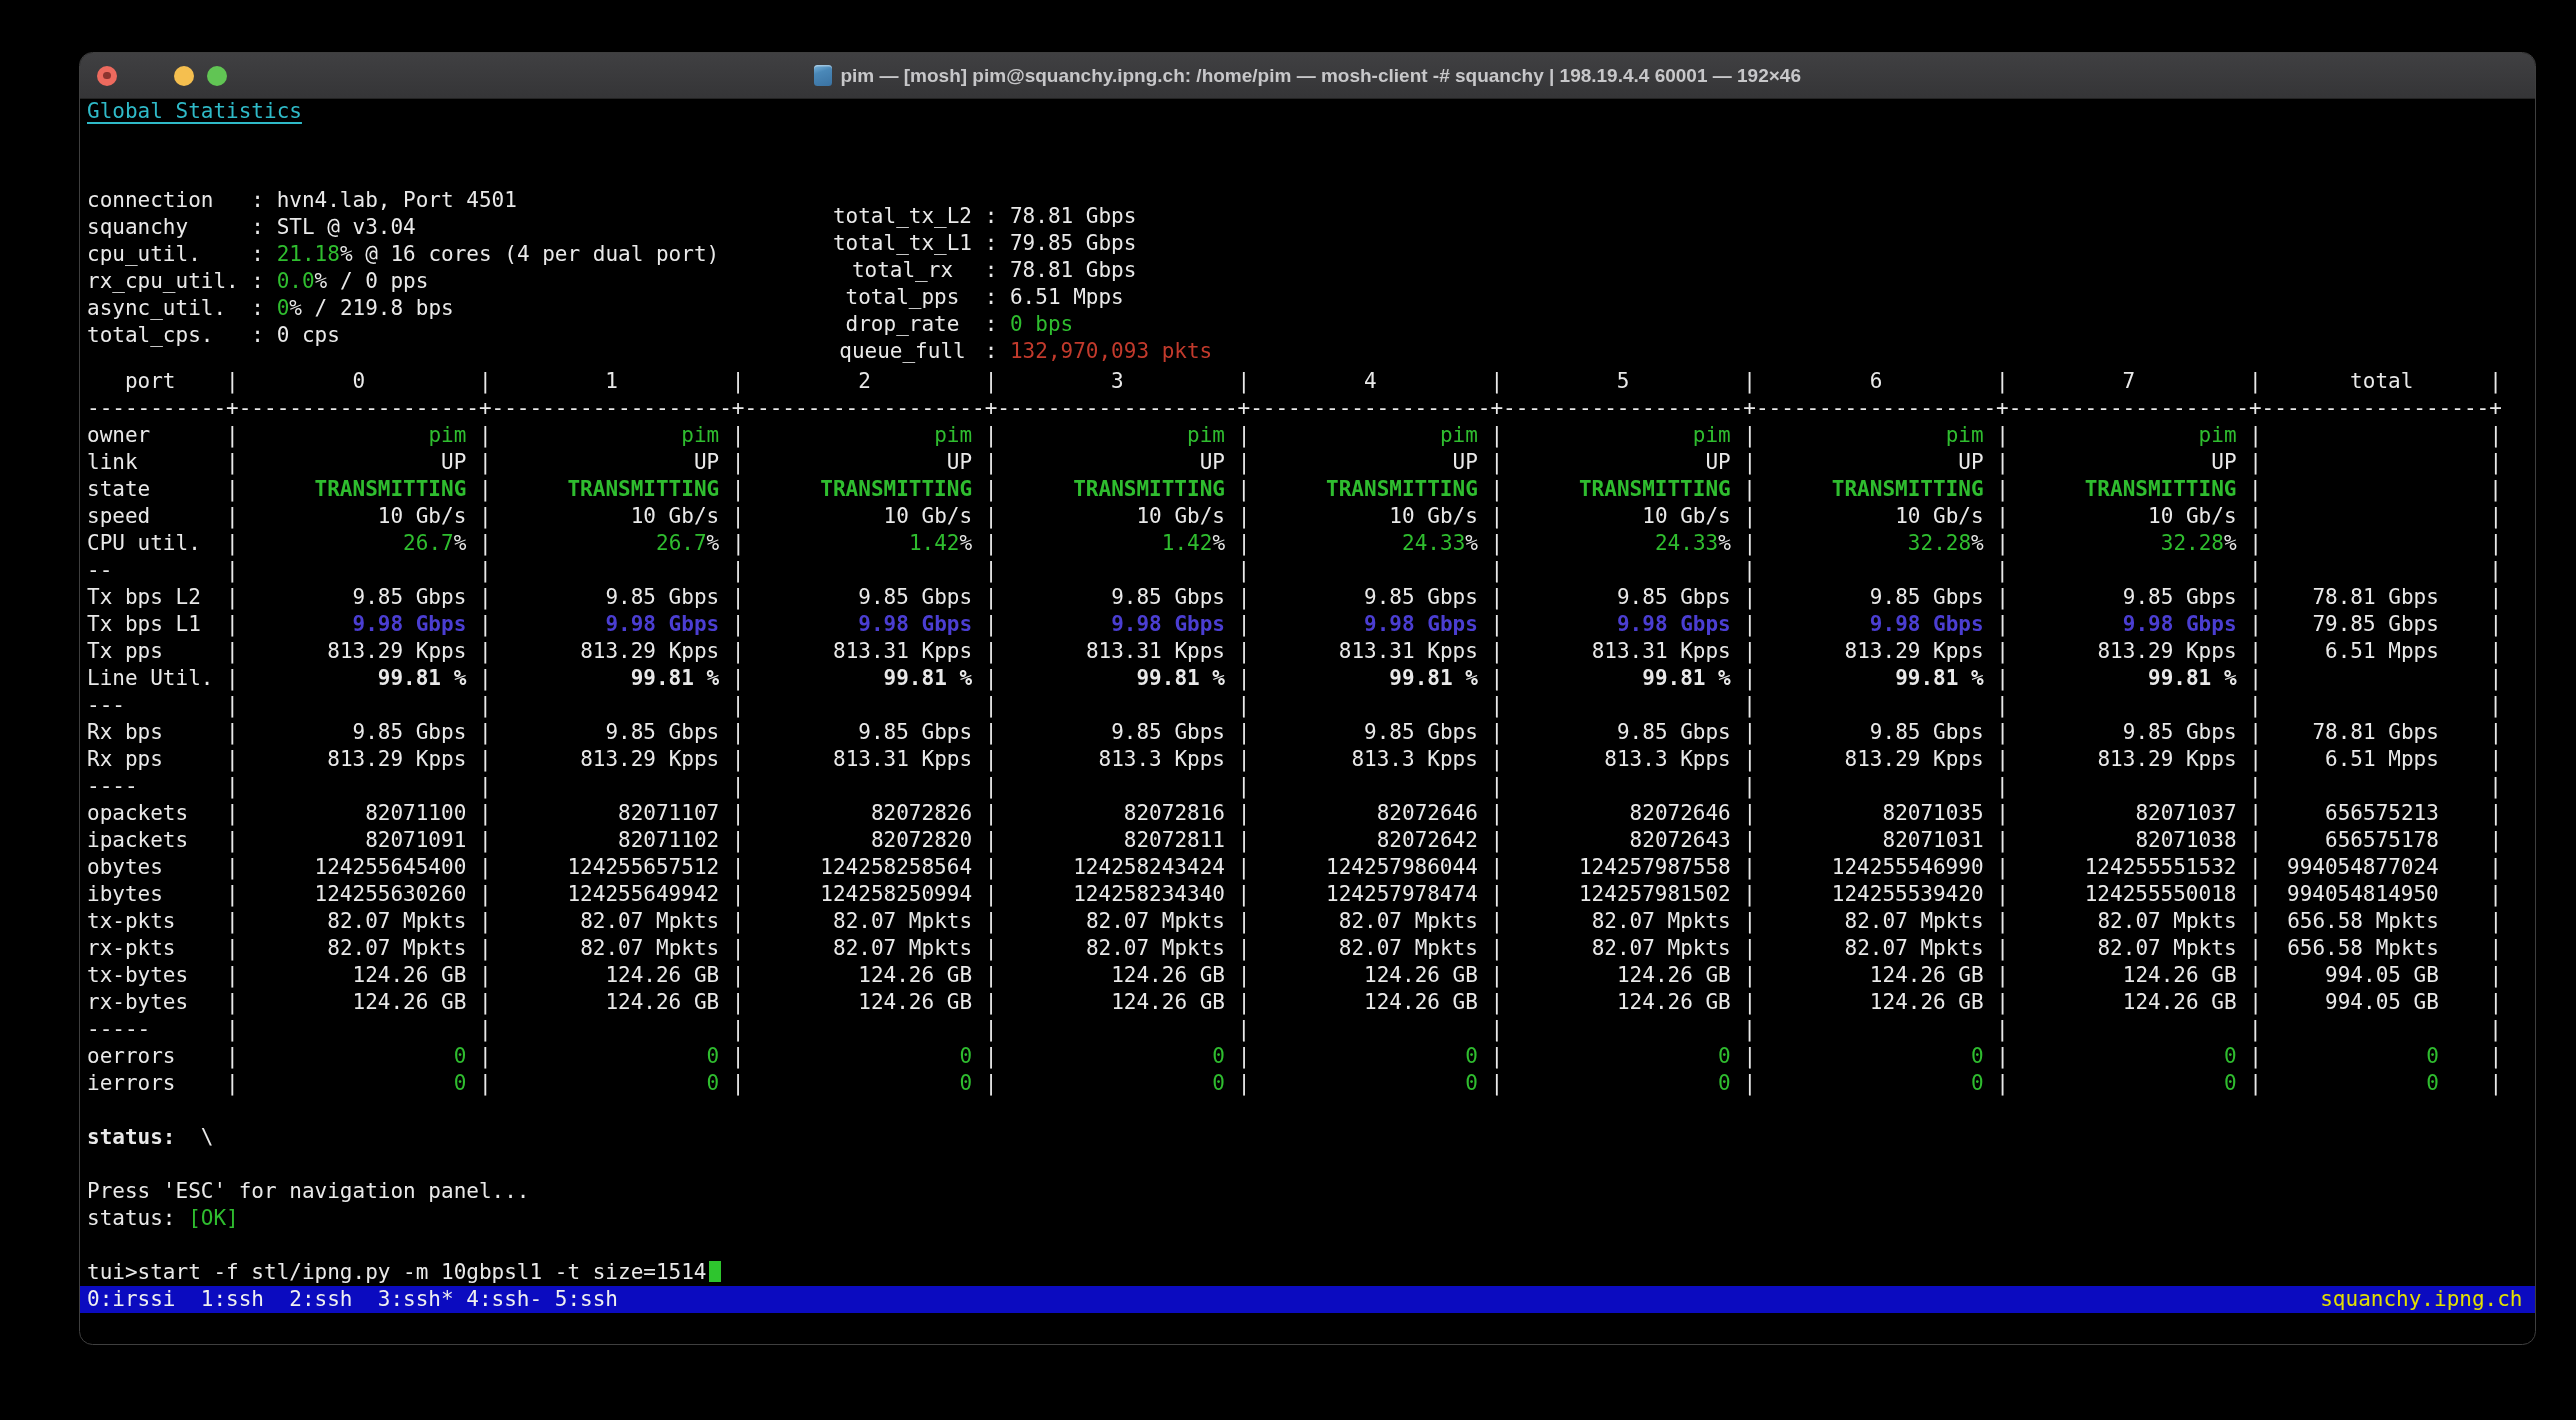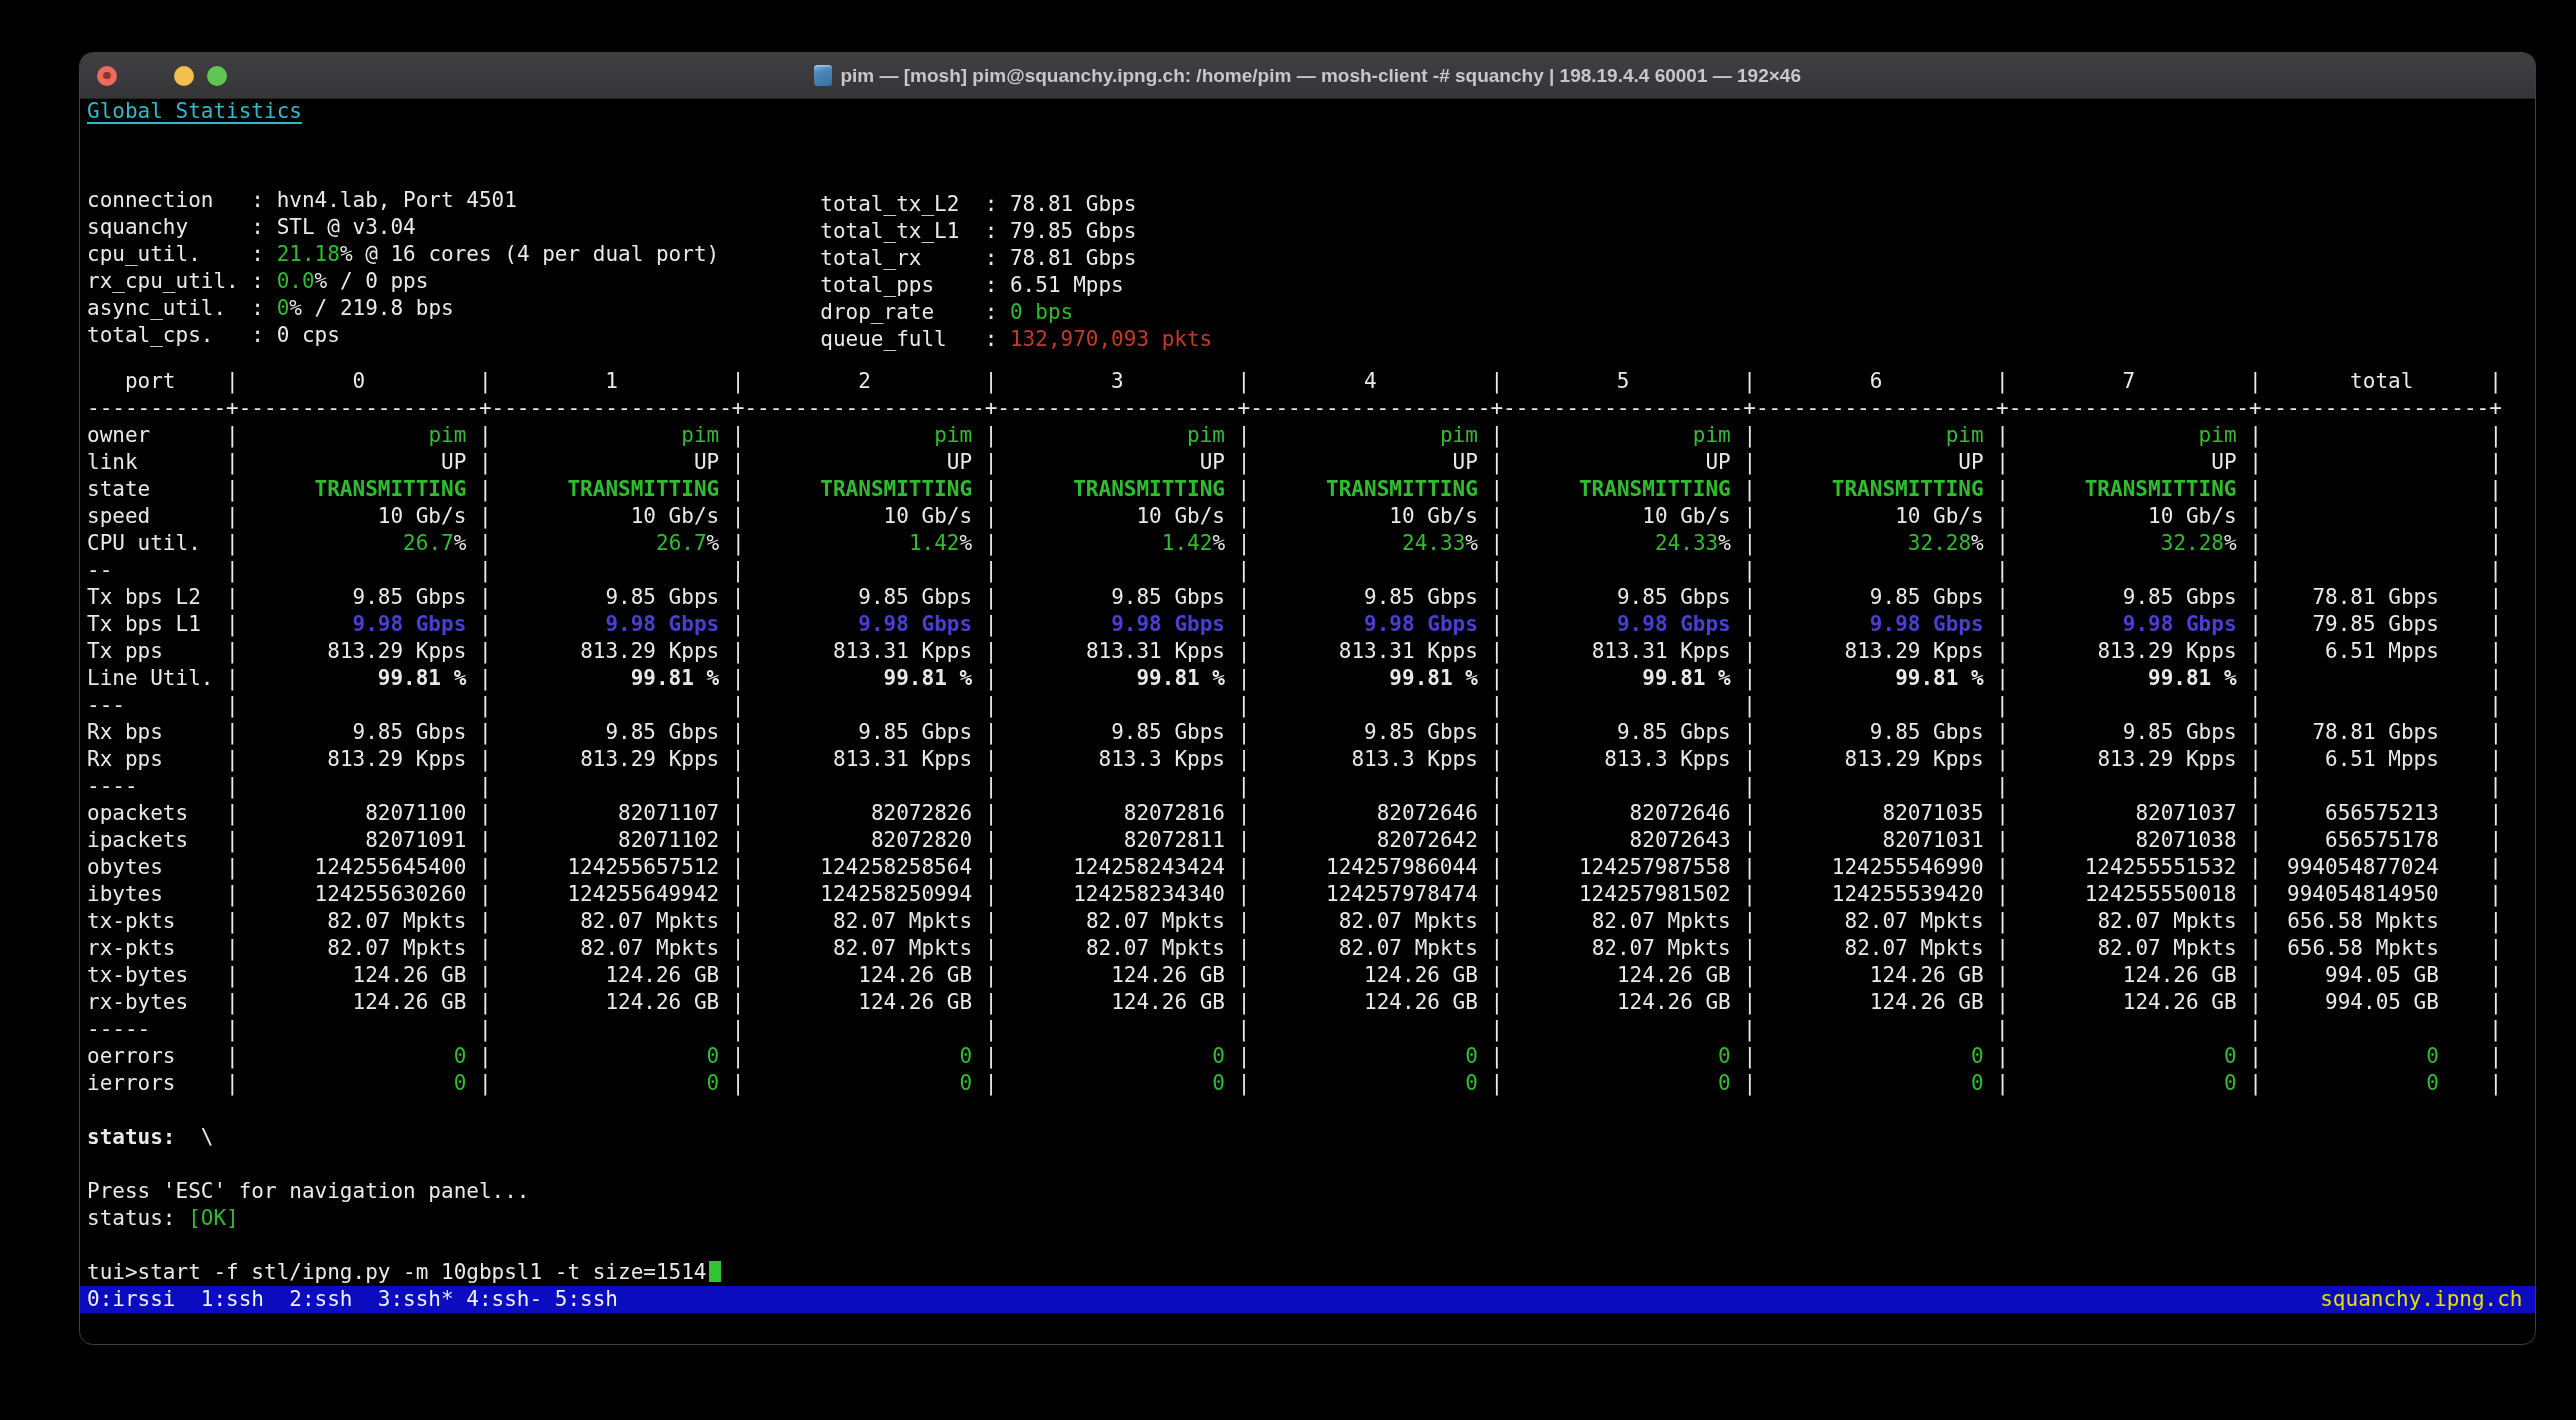--- a/index.html
+++ b/index.html
@@ -31,7 +31,7 @@
   .u{text-decoration:underline;text-underline-offset:4.2px;text-align:center;}
   .gs{position:relative;}
   .gs-label{display:inline-block;width:13ch;margin-top:35px;}
-  .gs-right{position:absolute;left:58ch;top:4px;white-space:pre;}
+  .gs-right{position:absolute;left:58ch;top:16px;white-space:pre;text-align:center;}
   .cursor{display:inline-block;width:12.5px;height:21px;background:#2ec52e;margin-left:2.1px;vertical-align:-2.8px;}
   .bar{margin-left:-7px;margin-right:-8.4px;padding:0 12.5px 0 7px;background:var(--bar-background);
        display:flex;justify-content:space-between;color:#f0f0f0;}

